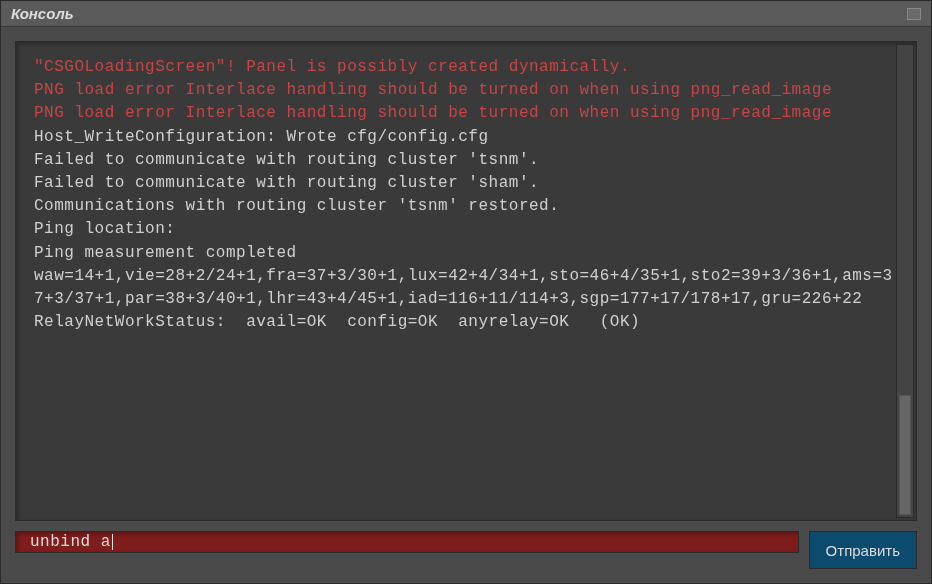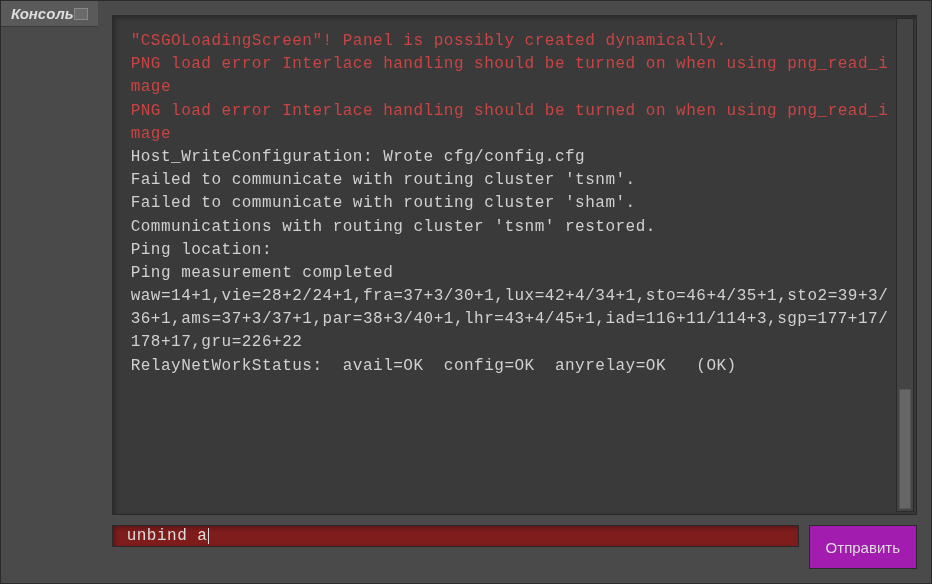--- a/index.html
+++ b/index.html
@@ -14,7 +14,7 @@
       width: 100%;
       height: 100%;
       display: flex;
-      flex-direction: row;
+      flex-direction: column;
       border: 1px solid #2a2a2a;
     }
     .titlebar {

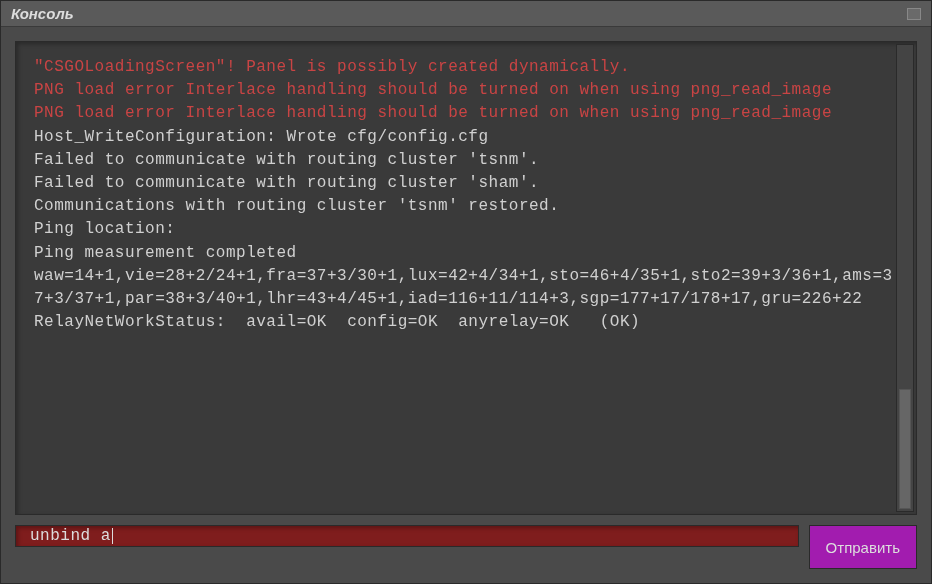--- a/index.html
+++ b/index.html
@@ -99,14 +99,14 @@
       align-items: stretch;
     }
     .submit-btn {
-      background: #a21caf;
+      background: #0c4a6e;
       border: 1px solid #2a2a2a;
       color: #ddd;
       font-family: Arial, sans-serif;
       font-size: 15px;
       padding: 0 16px;
       cursor: pointer;
-      height: 44px;
+      height: 38px;
     }
     .caret {
       display: inline-block;

